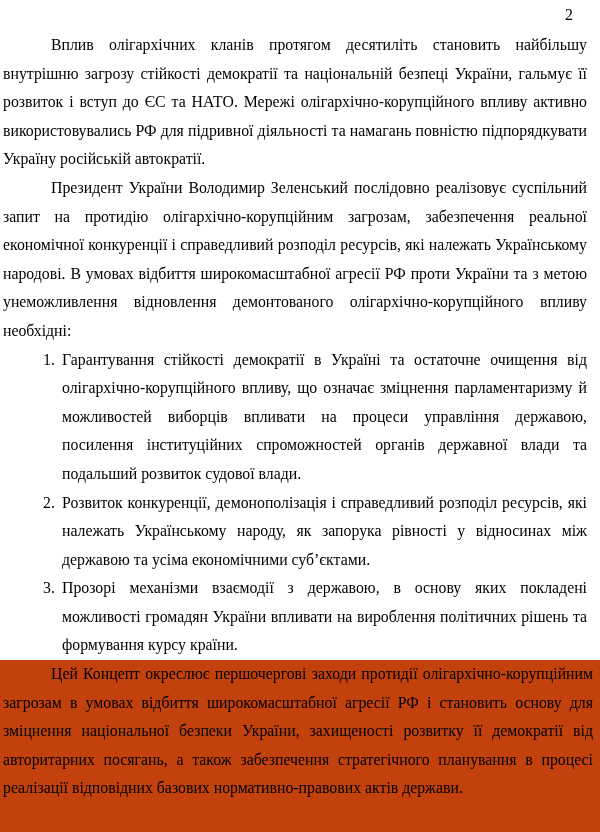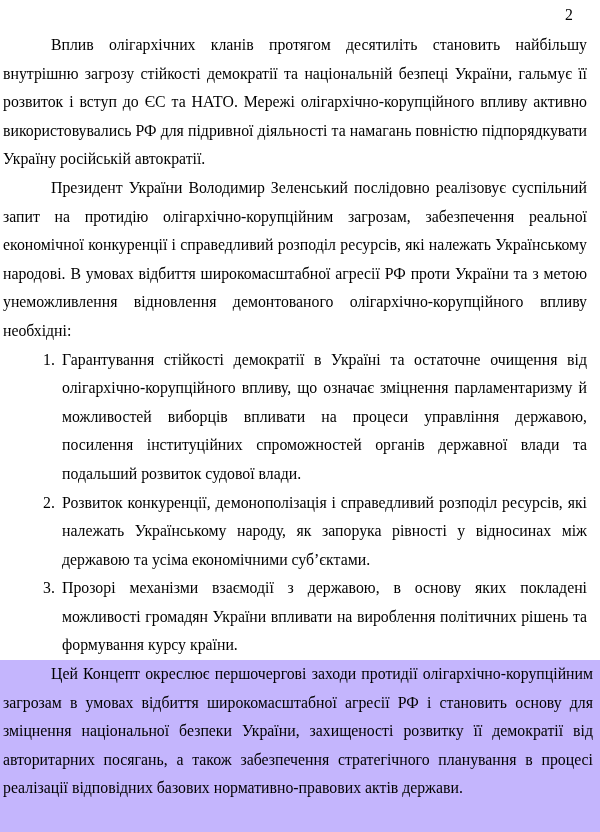--- a/index.html
+++ b/index.html
@@ -96,7 +96,7 @@
     </div>
   </div>
 
-  <div class="highlight-block" style="background: #c4b5fd;">
+  <div class="highlight-block" style="background: #c2410c;">
     <p class="para">Цей Концепт окреслює першочергові заходи протидії олігархічно-корупційним загрозам в умовах відбиття широкомасштабної агресії РФ і становить основу для зміцнення національної безпеки України, захищеності розвитку її демократії від авторитарних посягань, а також забезпечення стратегічного планування в процесі реалізації відповідних базових нормативно-правових актів держави.</p>
   </div>
 

